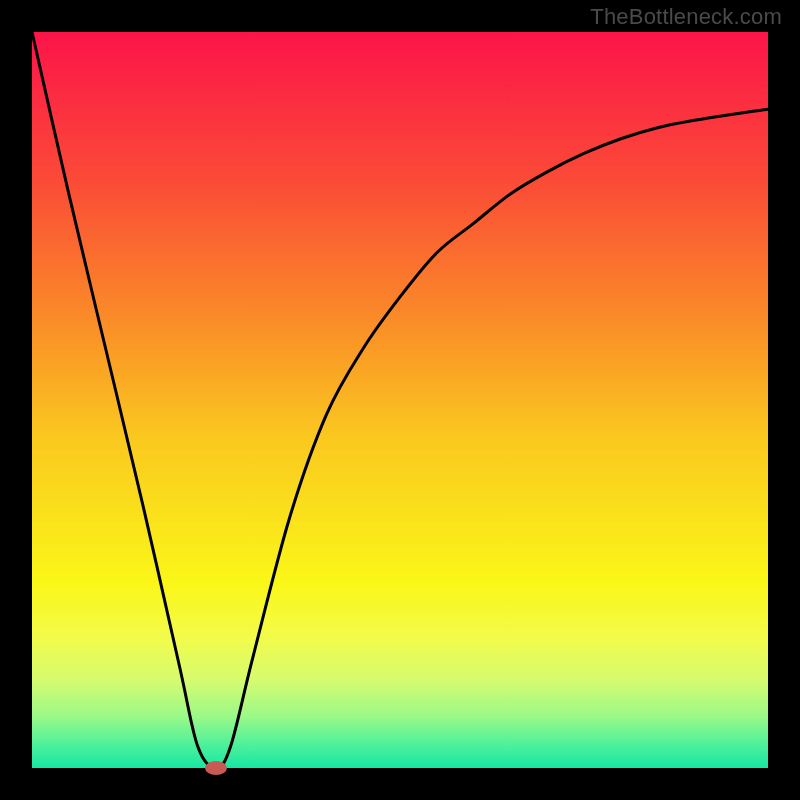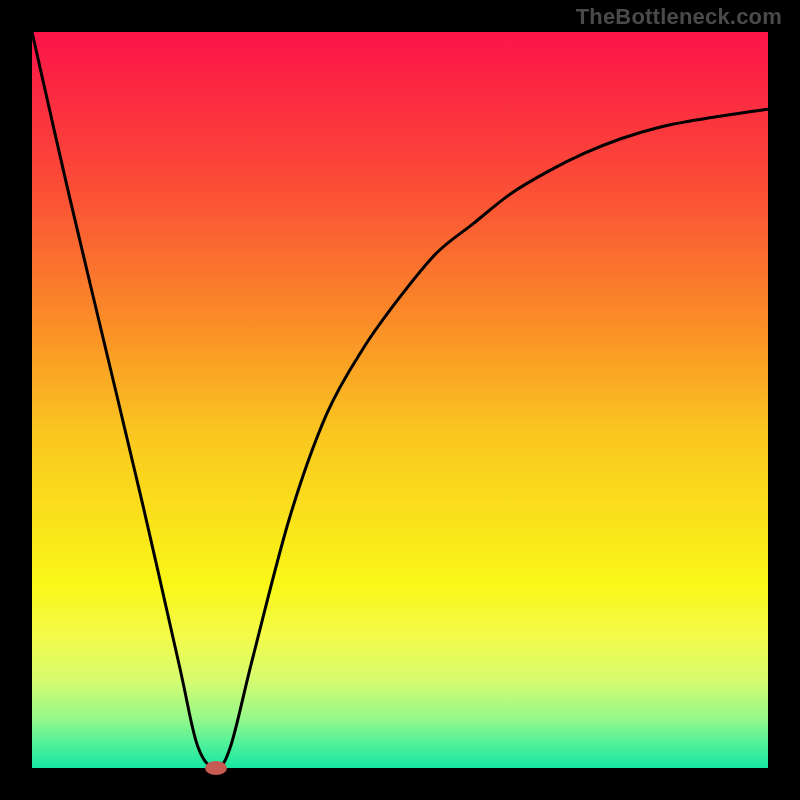--- a/index.html
+++ b/index.html
@@ -23,7 +23,7 @@
     right: 18px;
     color: #4a4a4a;
     font-size: 22px;
-    font-weight: 700;
+    font-weight: 400;
     letter-spacing: 0.2px;
     z-index: 5;
   }

